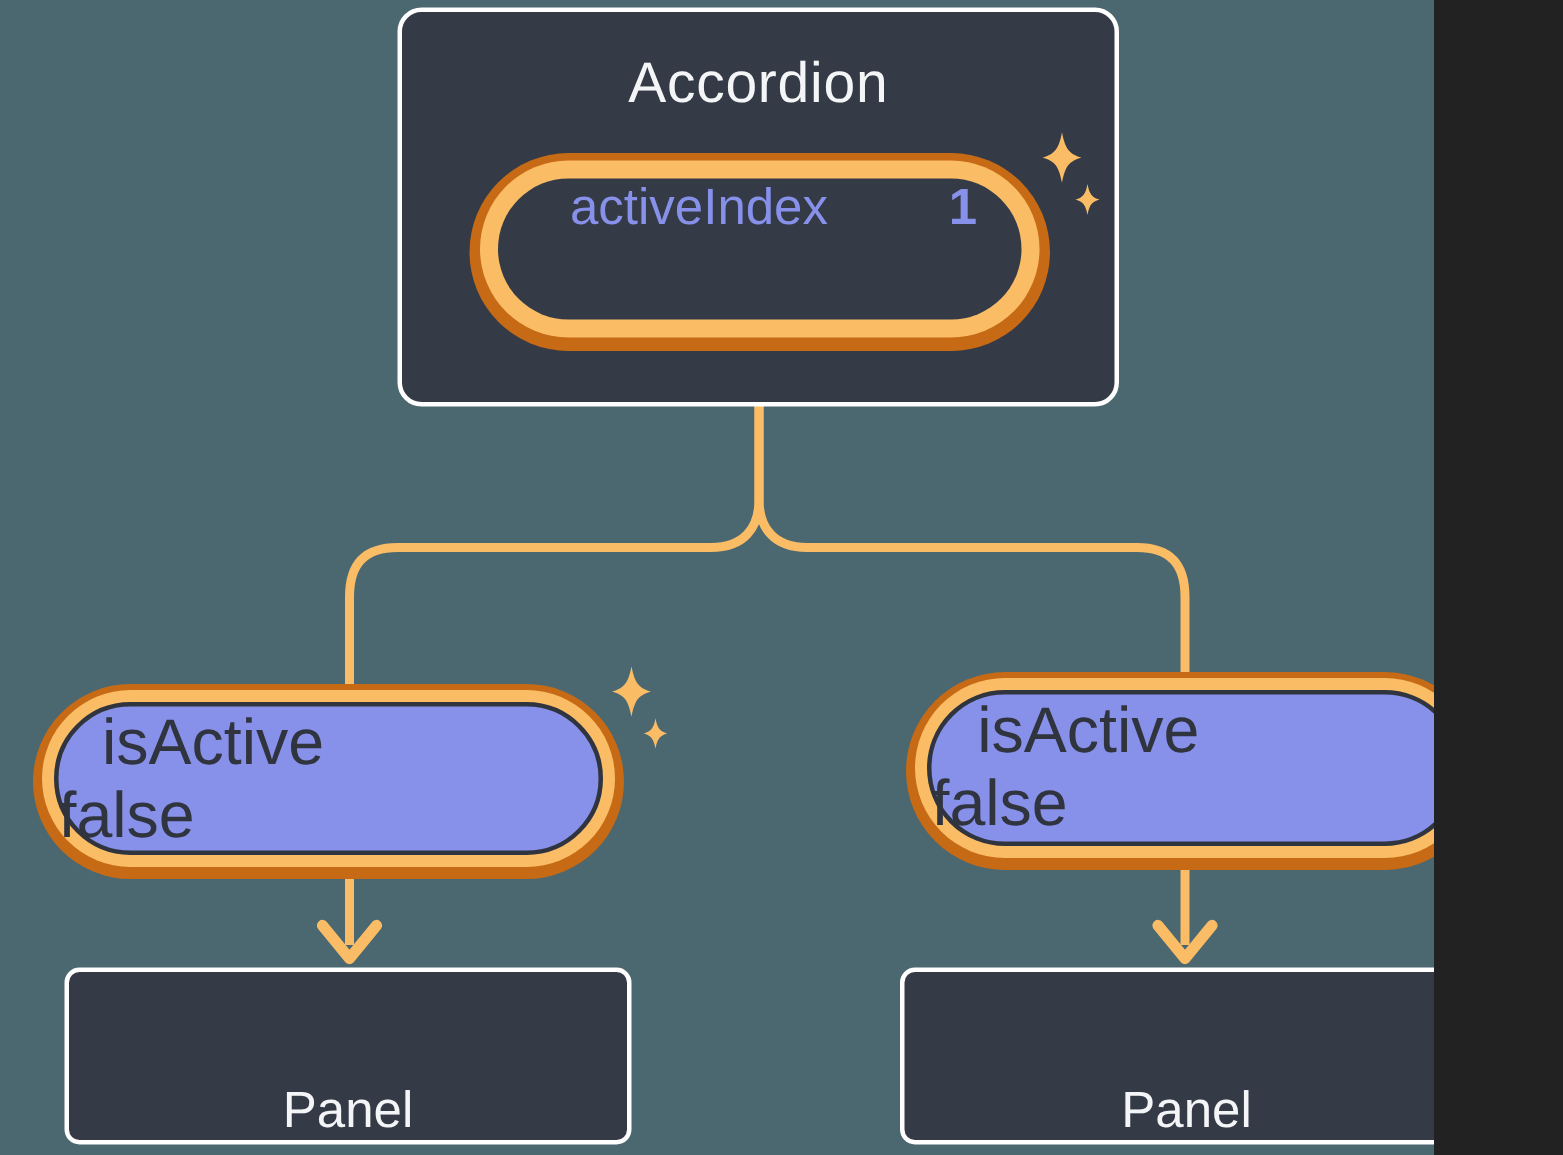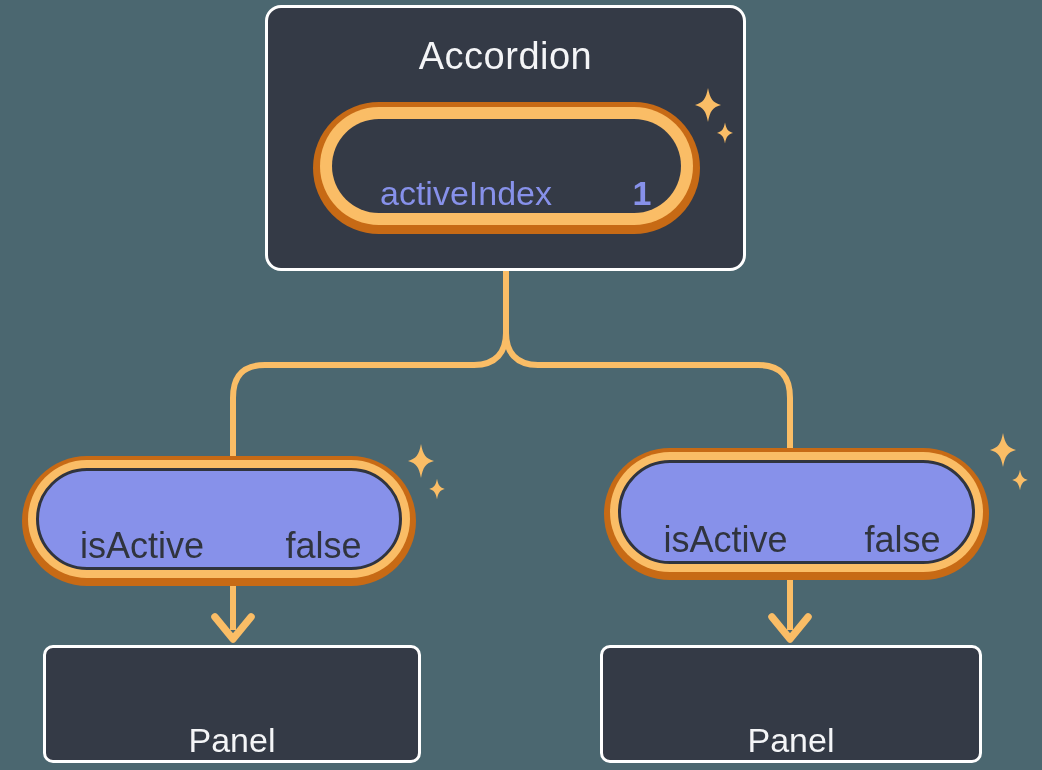--- a/index.html
+++ b/index.html
@@ -10,7 +10,7 @@
   * { box-sizing:border-box; }
   body { margin:0; background:#222; }
   .stage {
-    position:relative; width:1042px; height:770px; overflow:hidden;
+    position:relative; width:956px; height:770px; overflow:hidden;
     background:var(--bg); font-family:"Liberation Sans", sans-serif;
   }
   svg.layer { position:absolute; left:0; top:0; width:1042px; height:770px; display:block; }

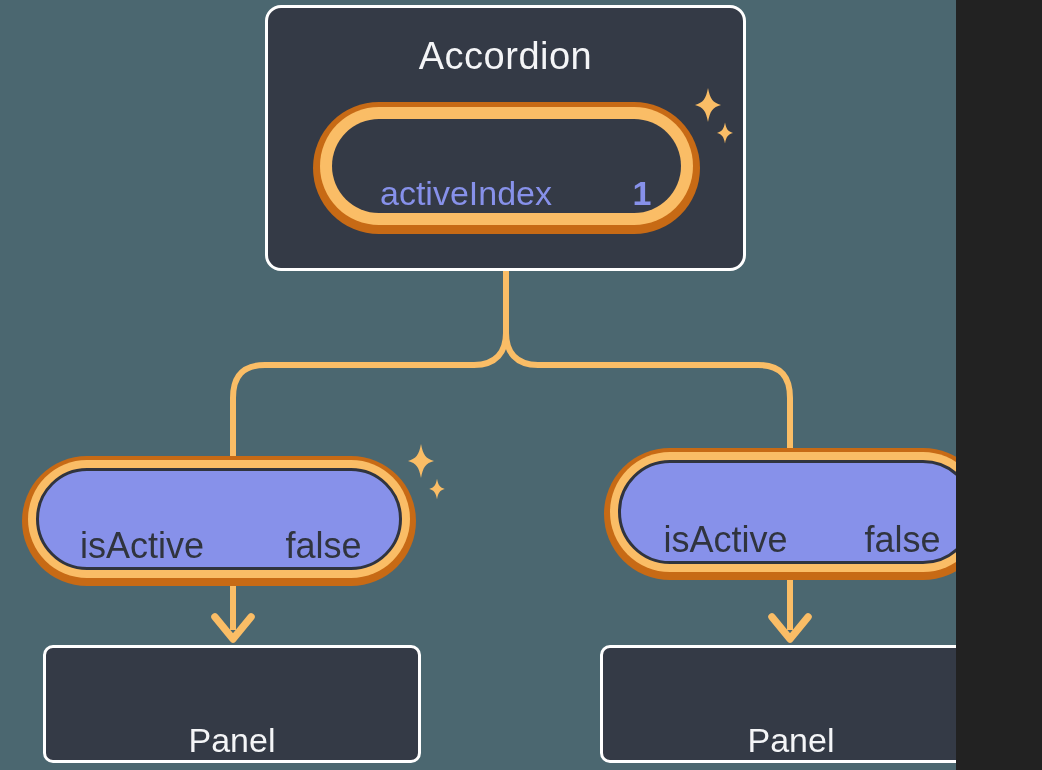--- a/index.html
+++ b/index.html
@@ -29,7 +29,7 @@
   .component-title { margin-top:27px; font-size:38px; font-weight:500;
                      color:var(--textLight); letter-spacing:.5px; }
 
-  .pill { position:absolute; border-radius:999px; display:flex; align-items:flex-end; }
+  .pill { position:absolute; border-radius:999px; display:flex; align-items:flex-start; }
   .pill-seg { display:flex; align-items:center; justify-content:center; }
   .vdiv { width:3px; }
 

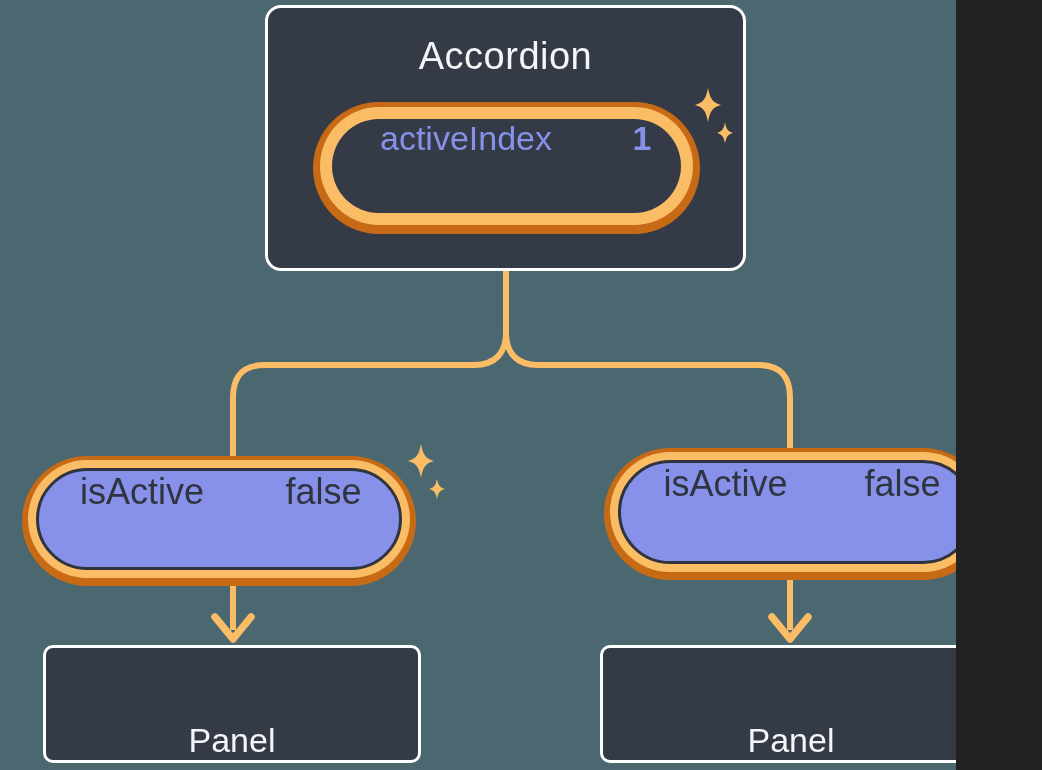--- a/index.html
+++ b/index.html
@@ -43,8 +43,9 @@
 
   .prop-pill {
     background:var(--purple); border:3px solid var(--ink);
-    color:var(--ink); font-size:36px;
+    color:var(--ink); font-size:43px;
     box-shadow:0 0 0 8px var(--lightOrange), 0 2px 0 14px var(--darkOrange);
+    flex-direction:column;
   }
   .prop-pill .vdiv { background:var(--ink); }
   .prop-pill .value-seg { flex:1; font-weight:400; }

